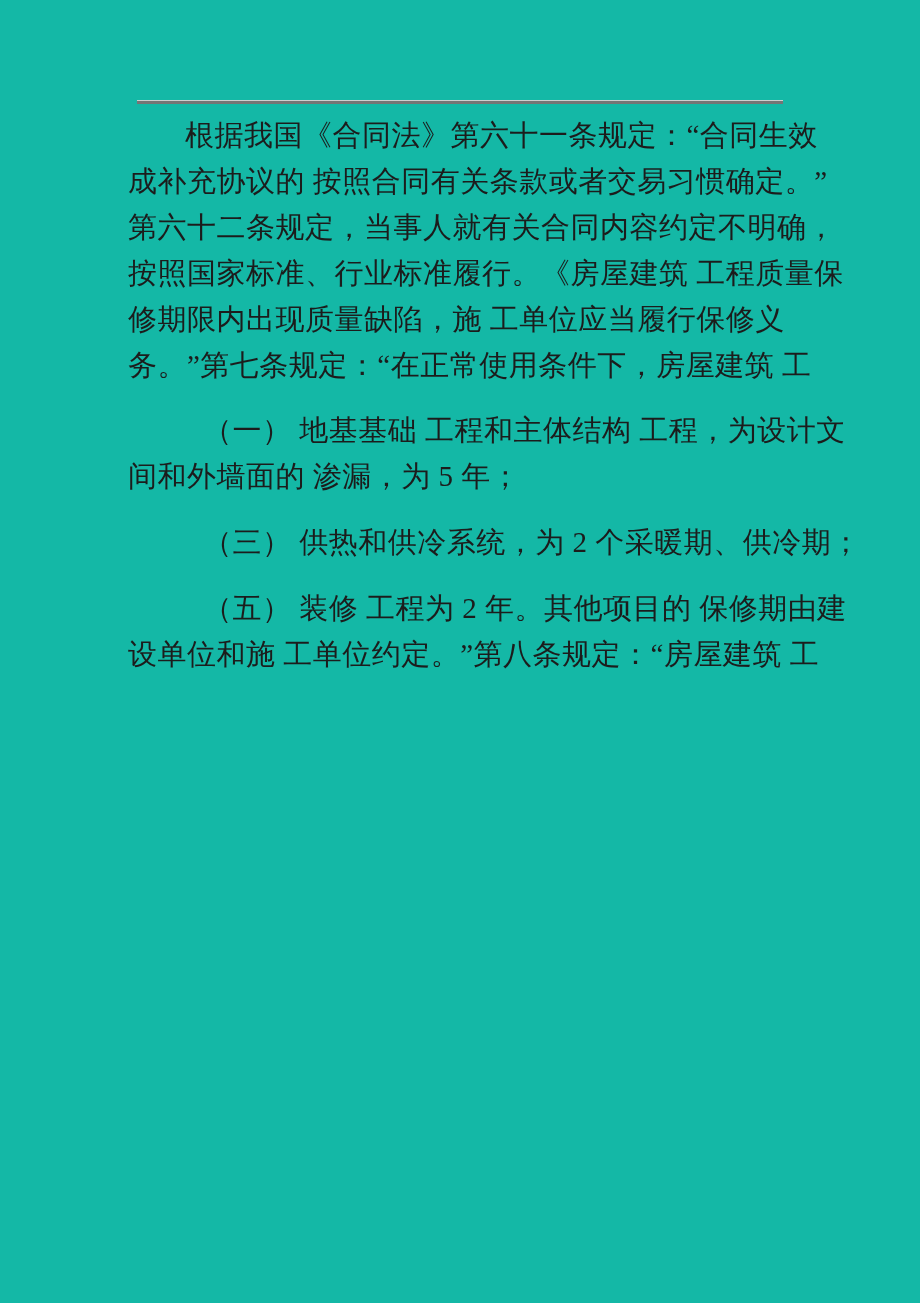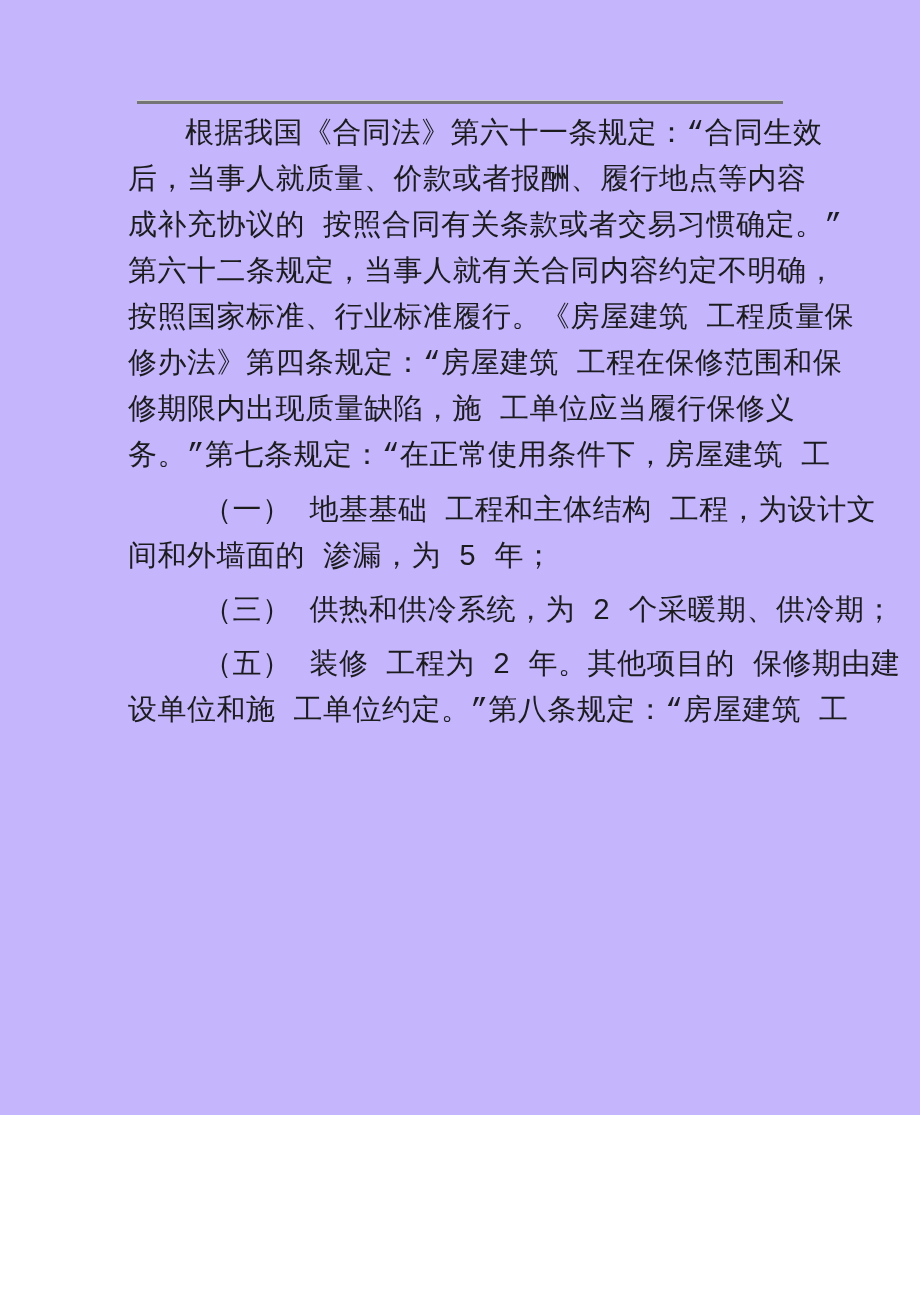--- a/index.html
+++ b/index.html
@@ -10,10 +10,10 @@
   .page {
     position: relative;
     width: 920px;
-    height: 1115px;
-    background: #c4b5fd;
+    height: 1303px;
+    background: #14b8a6;
     overflow: hidden;
-    font-family: Liberation Mono, monospace;
+    font-family: Liberation Serif, serif;
   }
   .rule {
     position: absolute;

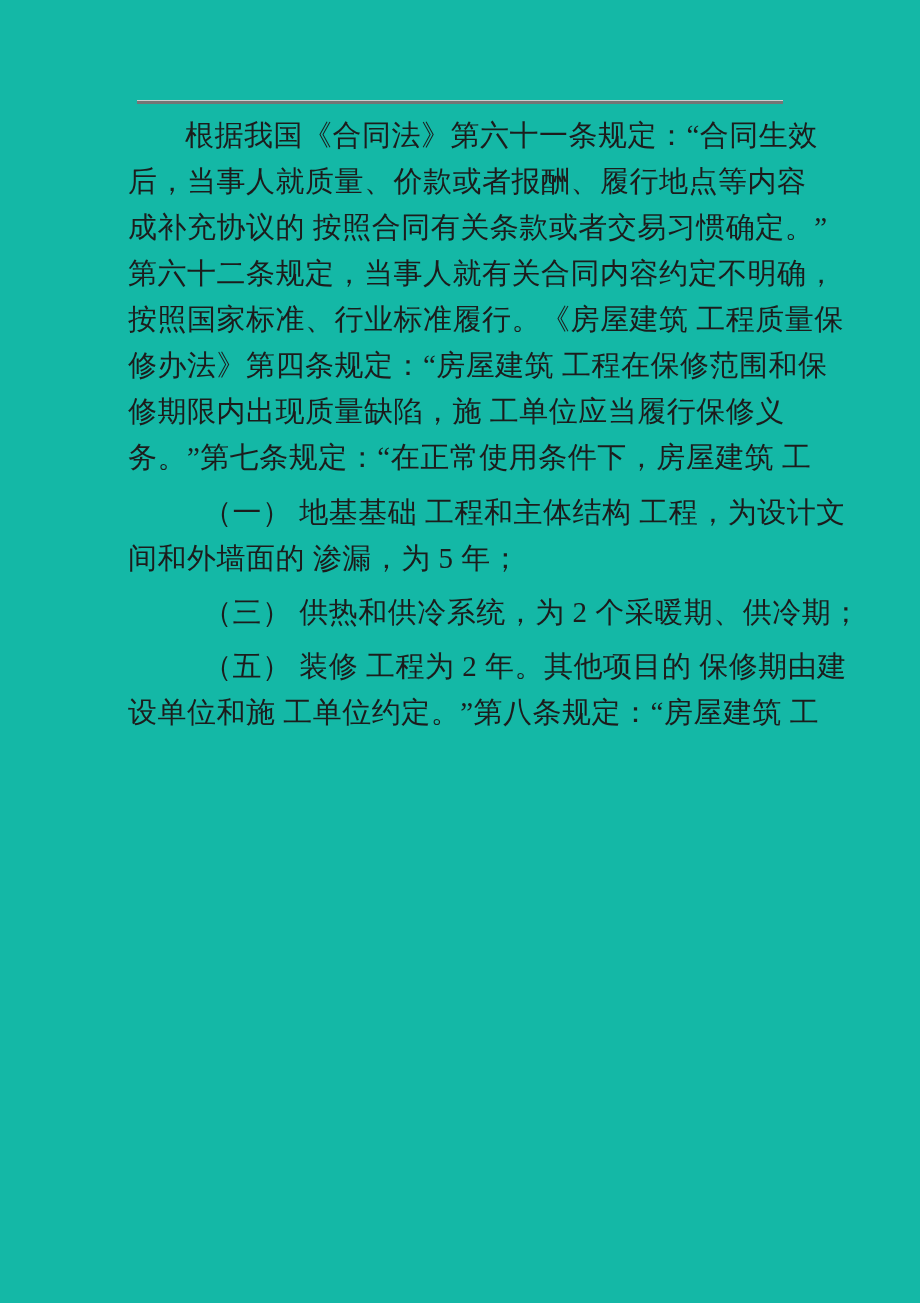--- a/index.html
+++ b/index.html
@@ -51,7 +51,6 @@
   <div class="rule"></div>
   <div class="content">
     <div class="line ind-p">根据我国《合同法》第六十一条规定：“合同生效</div>
-    <div class="line">后，当事人就质量、价款或者报酬、履行地点等内容</div>
     <div class="line">成补充协议的 按照合同有关条款或者交易习惯确定。”</div>
     <div class="line">第六十二条规定，当事人就有关合同内容约定不明确，</div>
     <div class="line">按照国家标准、行业标准履行。《房屋建筑 工程质量保</div>

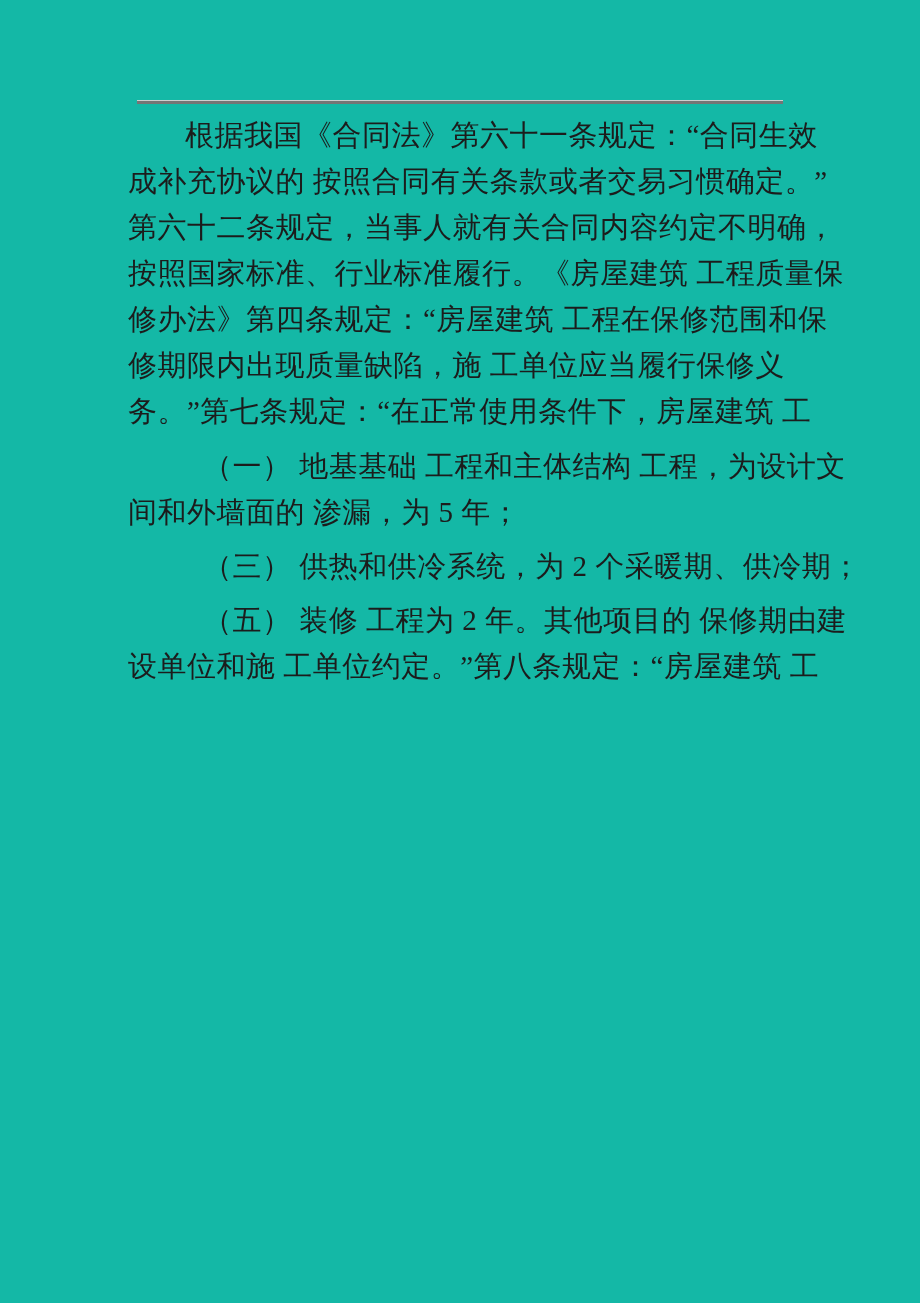--- a/index.html
+++ b/index.html
@@ -54,7 +54,6 @@
     <div class="line">成补充协议的 按照合同有关条款或者交易习惯确定。”</div>
     <div class="line">第六十二条规定，当事人就有关合同内容约定不明确，</div>
     <div class="line">按照国家标准、行业标准履行。《房屋建筑 工程质量保</div>
-    <div class="line">修办法》第四条规定：“房屋建筑 工程在保修范围和保</div>
     <div class="line">修期限内出现质量缺陷，施 工单位应当履行保修义</div>
     <div class="line">务。”第七条规定：“在正常使用条件下，房屋建筑 工</div>
     <div class="line ind-i mt9">（一） 地基基础 工程和主体结构 工程，为设计文</div>

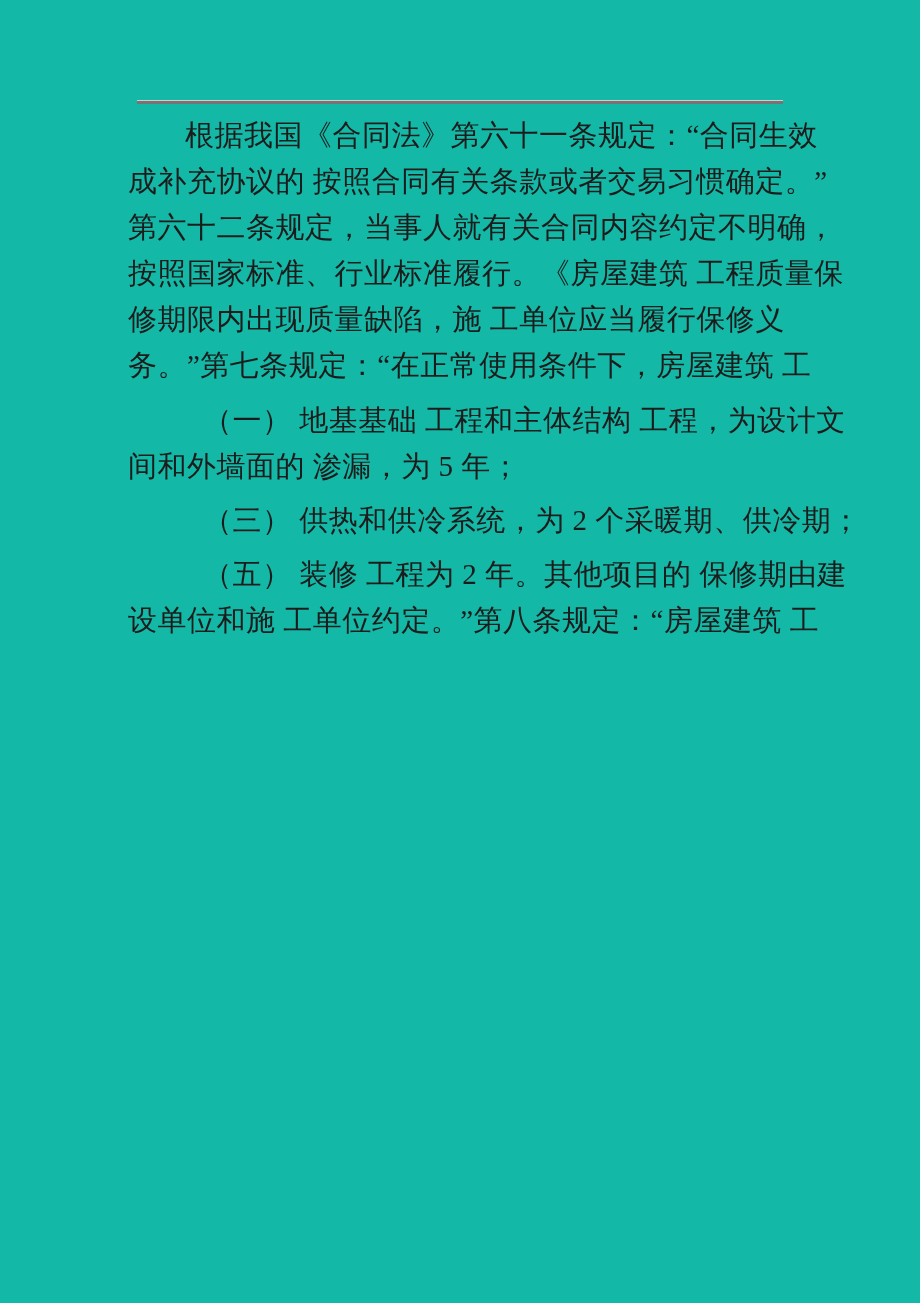--- a/index.html
+++ b/index.html
@@ -41,7 +41,7 @@
   }
   .ind-p { padding-left: 57px; }   
   .ind-i { padding-left: 75px; }   
-  .mt9 { margin-top: 9px; }
+  .mt9 { margin-top: 19px; }
   .mt4 { margin-top: 8px; }
 </style>
 </head>

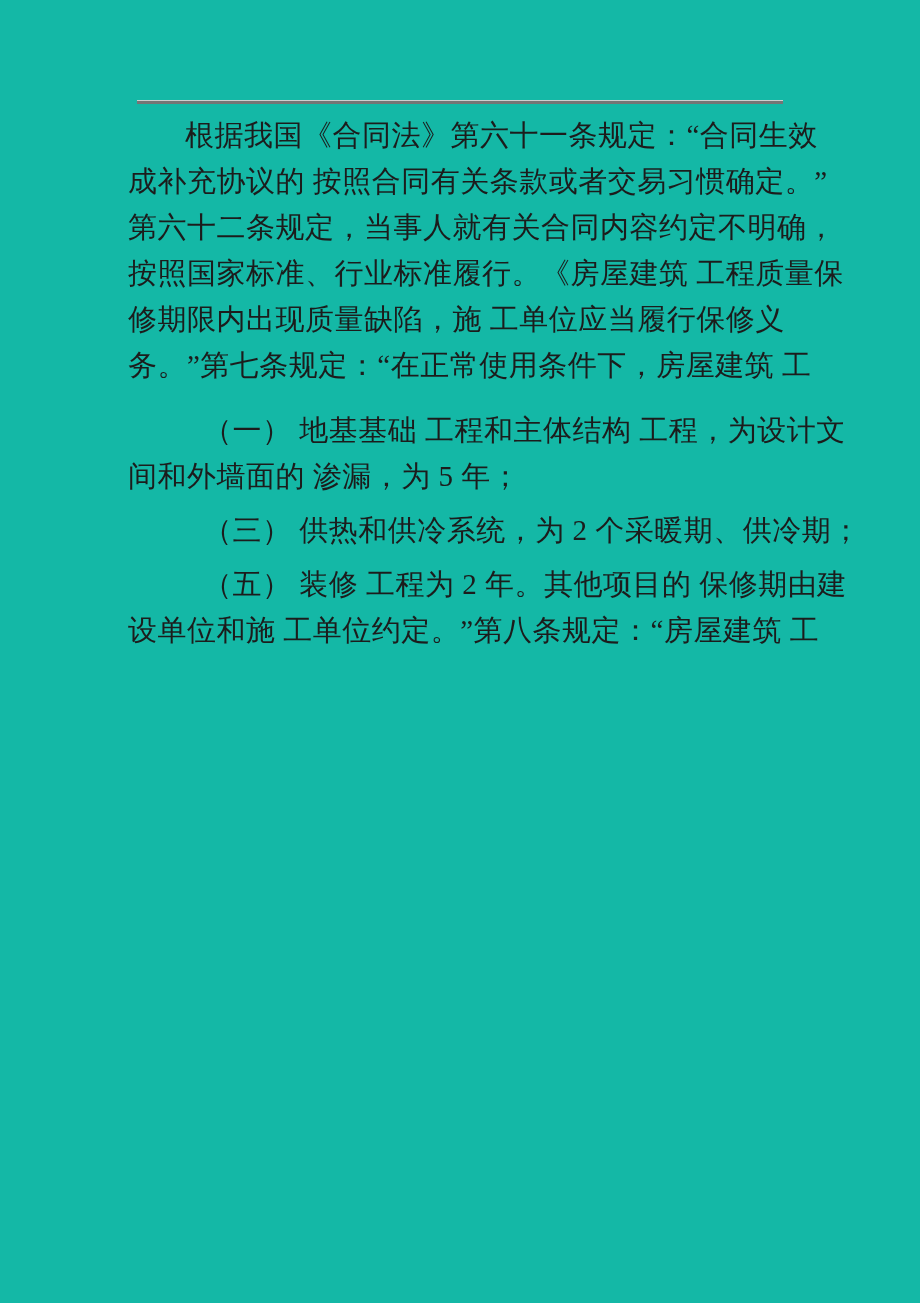--- a/index.html
+++ b/index.html
@@ -42,7 +42,7 @@
   .ind-p { padding-left: 57px; }   
   .ind-i { padding-left: 75px; }   
   .mt9 { margin-top: 19px; }
-  .mt4 { margin-top: 8px; }
+  .mt4 { margin-top: 20px; }
 </style>
 </head>
 <body>

